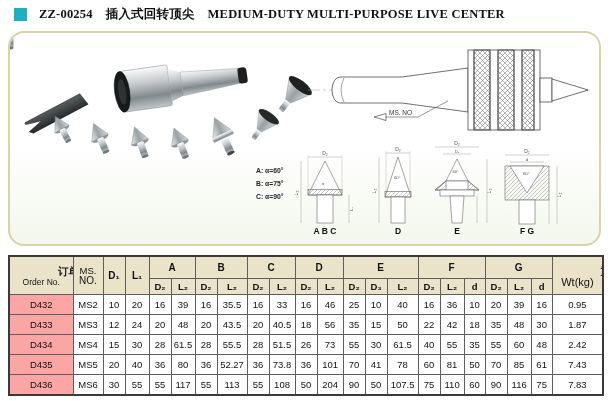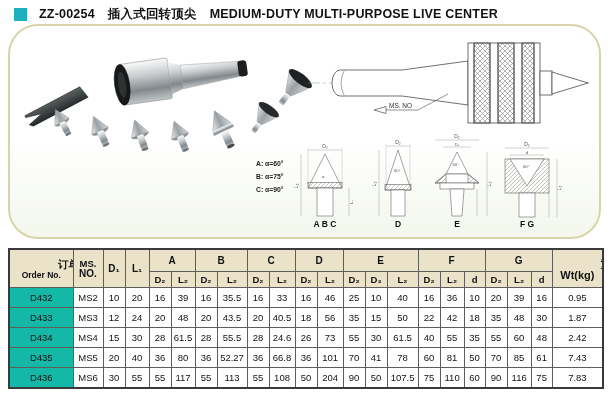--- a/index.html
+++ b/index.html
@@ -11,7 +11,7 @@
   .title-row{display:flex;align-items:center;padding:6px 0 0 14px;height:16px;}
   .bullet{width:13px;height:13px;background:#1fb0c0;margin-right:12px;flex:0 0 auto;}
   .title-text{font-size:12.5px;font-weight:bold;white-space:nowrap;letter-spacing:.2px;}
-  .title-text span{margin-right:13px;}
+  .title-text span{margin-right:13px;font-family:Liberation Serif, serif;}
   
   .panel{
     margin:2px 9px 0 8px;height:211px;border:2px solid #d9d3a9;border-radius:30px;

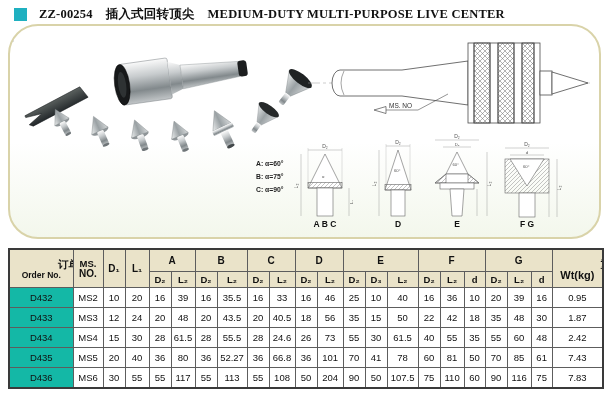--- a/index.html
+++ b/index.html
@@ -14,7 +14,7 @@
   .title-text span{margin-right:13px;font-family:Liberation Serif, serif;}
   
   .panel{
-    margin:2px 9px 0 8px;height:211px;border:2px solid #d9d3a9;border-radius:30px;
+    margin:9px 9px 0 8px;height:211px;border:2px solid #d9d3a9;border-radius:16px;
     background:linear-gradient(180deg,#ffffff 55%,#f3f7ec 100%);overflow:hidden;
   }
   .panel svg{display:block;}

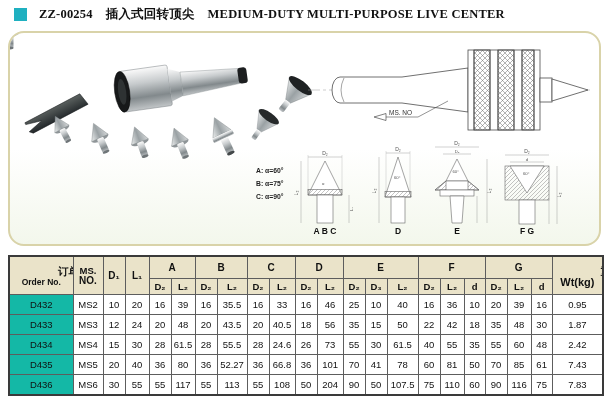--- a/index.html
+++ b/index.html
@@ -30,7 +30,7 @@
   thead tr.grp th{height:21px;font-size:10px;}
   thead tr.sub th{height:15px;font-size:9.5px;}
   .hdr-cn{display:block;font-size:10.5px;line-height:12px;padding-left:48px;}
-  .hdr-en{display:block;font-size:8.5px;line-height:10px;font-weight:bold;}
+  .hdr-en{display:block;font-size:8.5px;line-height:10px;font-weight:normal;}
   tbody td{height:19px;font-size:9.5px;background:#ffffff;}
   tbody td.order-col{background:#14b8a6;}
   

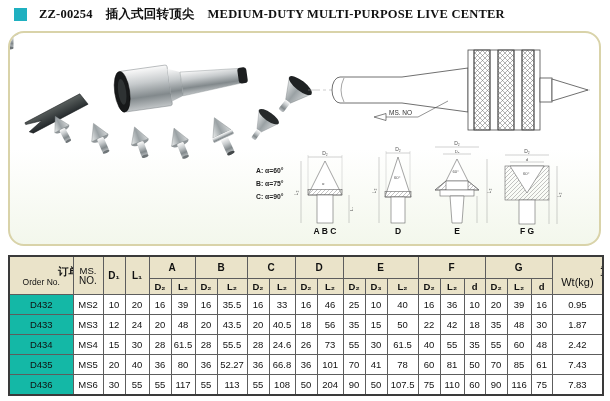--- a/index.html
+++ b/index.html
@@ -32,7 +32,7 @@
   .hdr-cn{display:block;font-size:10.5px;line-height:12px;padding-left:48px;}
   .hdr-en{display:block;font-size:8.5px;line-height:10px;font-weight:normal;}
   tbody td{height:19px;font-size:9.5px;background:#ffffff;}
-  tbody td.order-col{background:#14b8a6;}
+  tbody td.order-col{background:#fca5a5;}
   
   text{font-family:"Liberation Sans","DejaVu Sans",sans-serif;}
   .note-t{font-size:6.8px;font-weight:bold;fill:#222;}

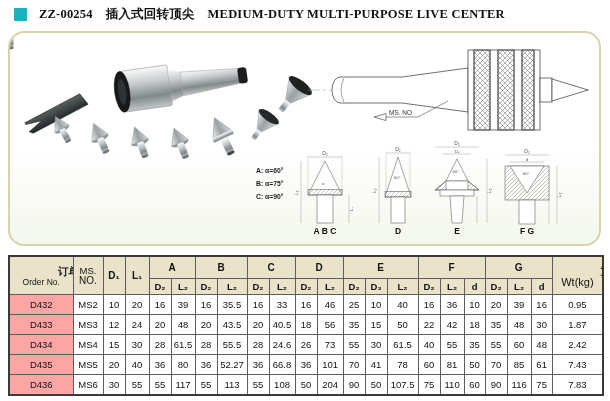--- a/index.html
+++ b/index.html
@@ -346,7 +346,7 @@
         <td>28</td>
         <td>55.5</td>
         <td>28</td>
-        <td>24.6</td>
+        <td>51.5</td>
         <td>26</td>
         <td>73</td>
         <td>55</td>

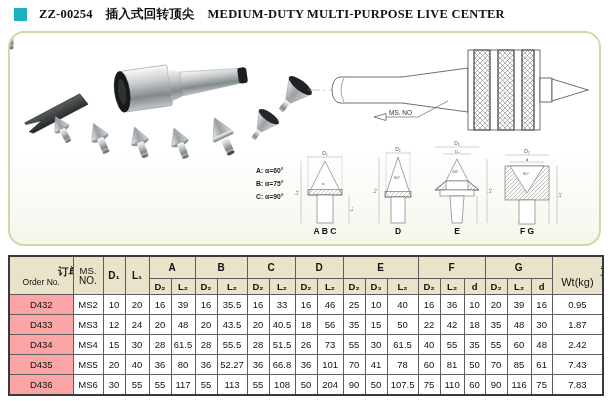--- a/index.html
+++ b/index.html
@@ -370,7 +370,7 @@
         <td>36</td>
         <td>52.27</td>
         <td>36</td>
-        <td>66.8</td>
+        <td>73.8</td>
         <td>36</td>
         <td>101</td>
         <td>70</td>

